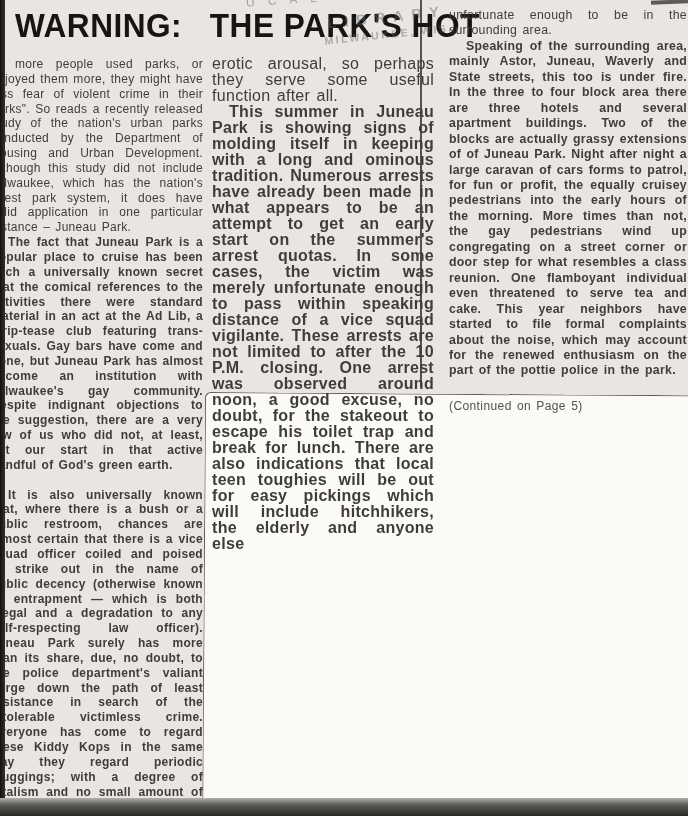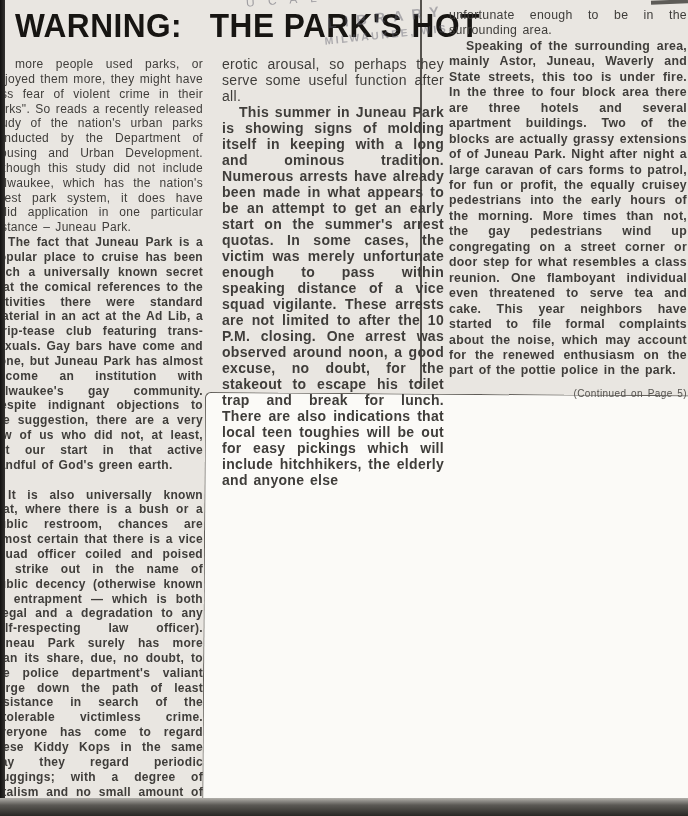--- a/index.html
+++ b/index.html
@@ -50,7 +50,7 @@
   }
   .col p{margin:0;}
   .col1{left:-9px;top:57px;width:212px;font-size:12px;line-height:14.85px;}
-  .col2{left:222px;top:56px;width:222px;font-size:14px;line-height:16px;}
+  .col2{left:212px;top:56px;width:222px;font-size:16px;line-height:16px;}
   .col3{left:449px;top:8px;width:238px;font-size:12.3px;line-height:15.45px;}
   .ind{text-indent:17px;font-weight:bold;}
   .gap{margin-top:15px !important;}

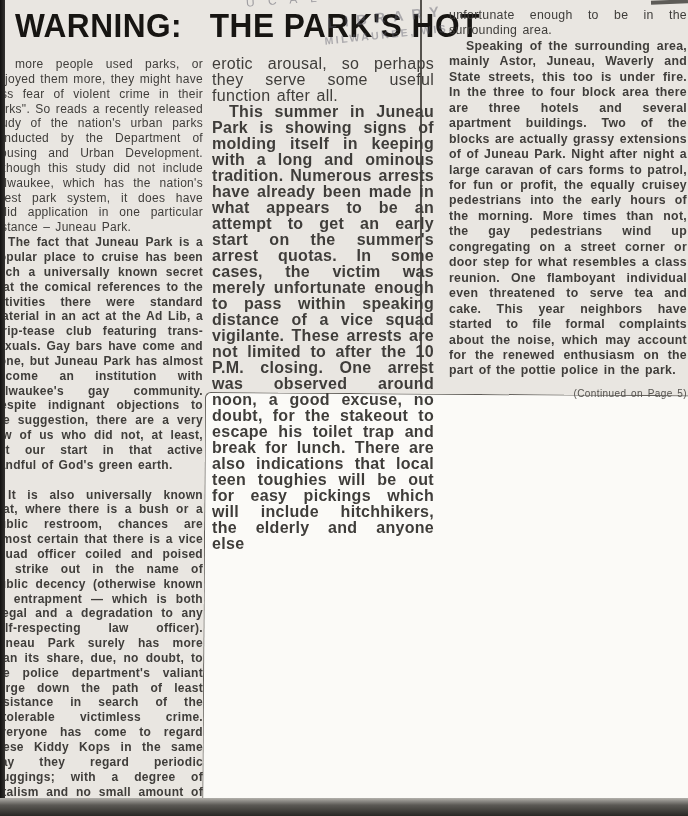--- a/index.html
+++ b/index.html
@@ -55,10 +55,10 @@
   .ind{text-indent:17px;font-weight:bold;}
   .gap{margin-top:15px !important;}
   .continued{
-    text-align:right;
-    font-size:10px;
+    text-align:left;
+    font-size:12px;
     color:#54524e;
-    margin-top:7px;
+    margin-top:20px;
     letter-spacing:.4px;
   }
   

